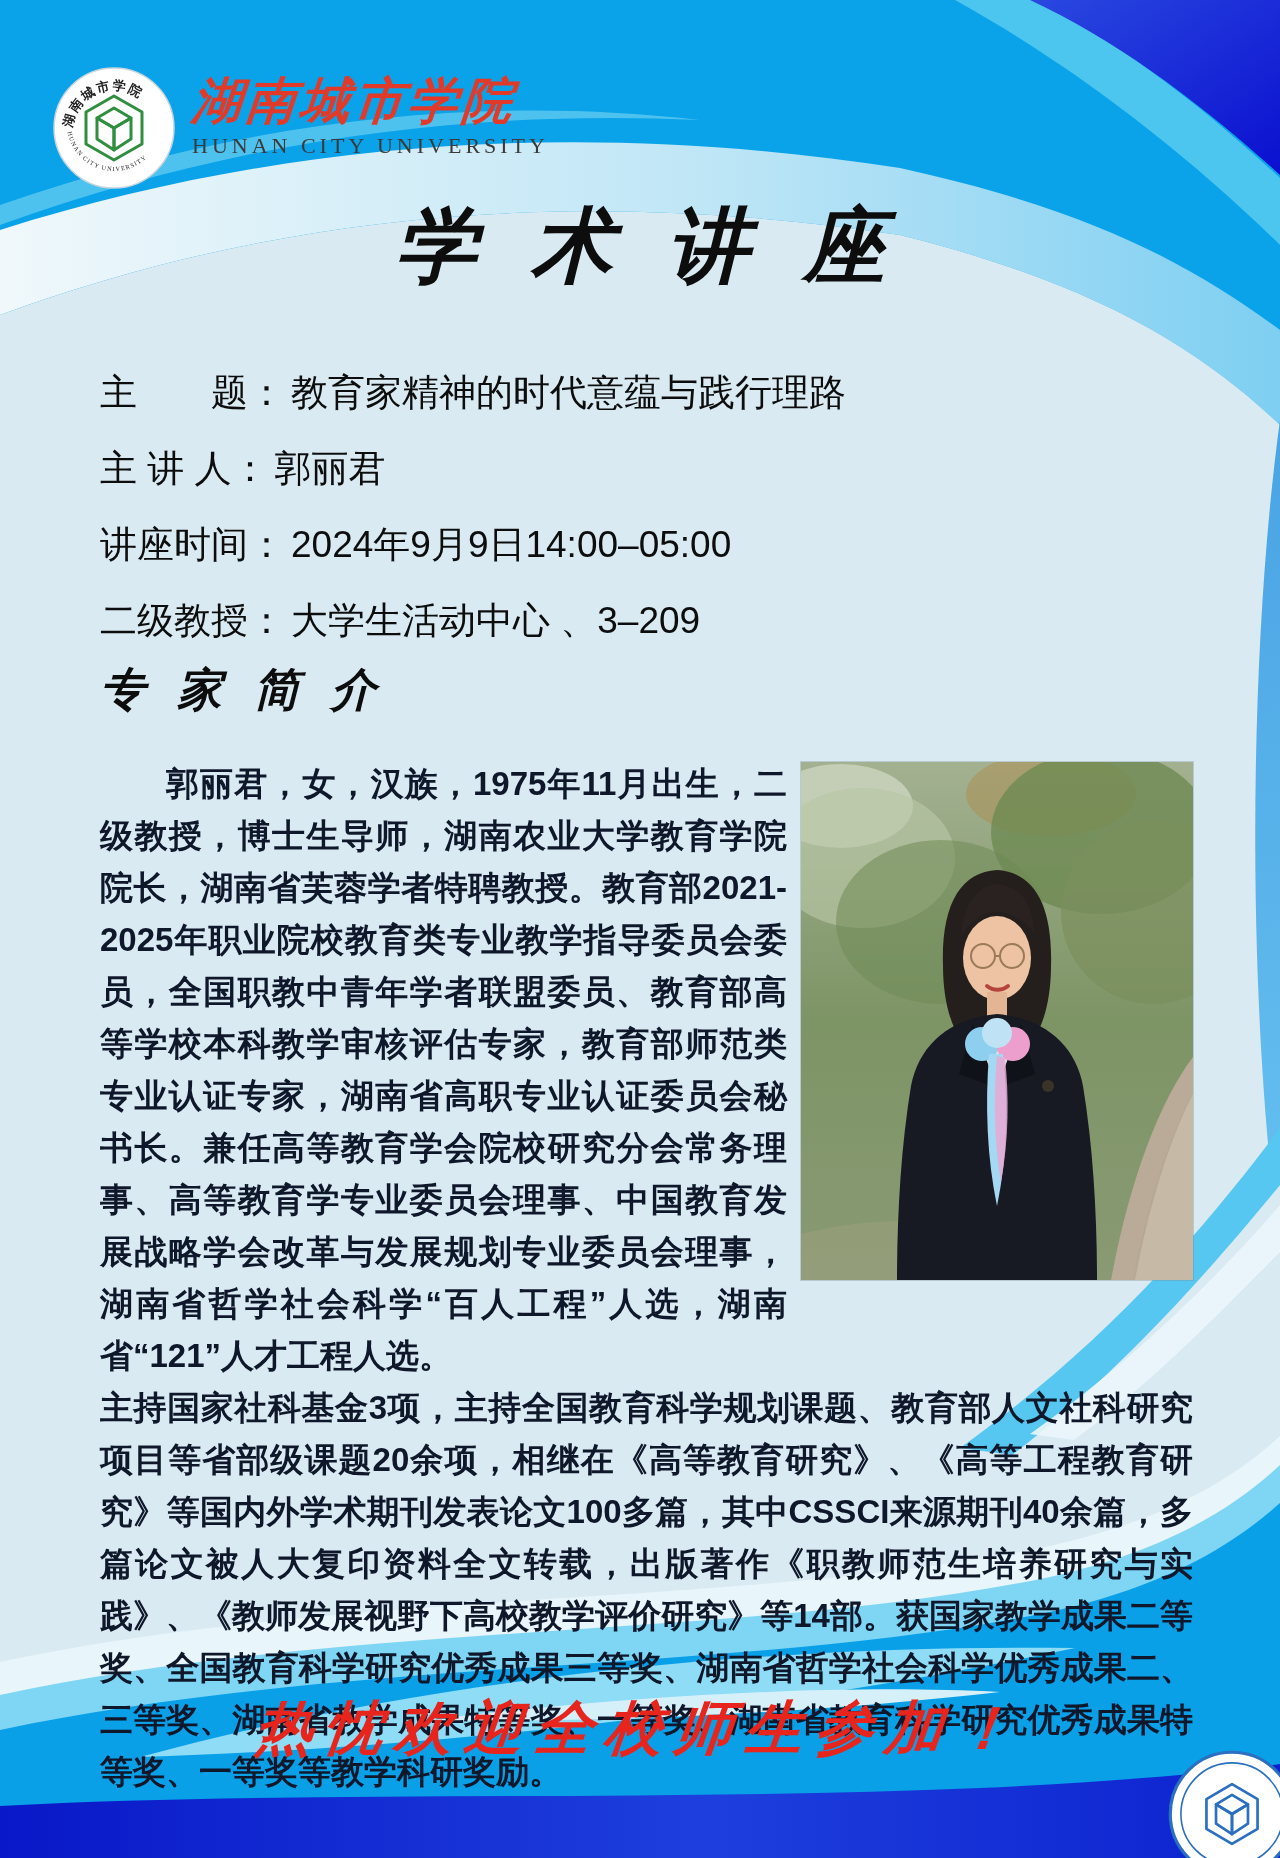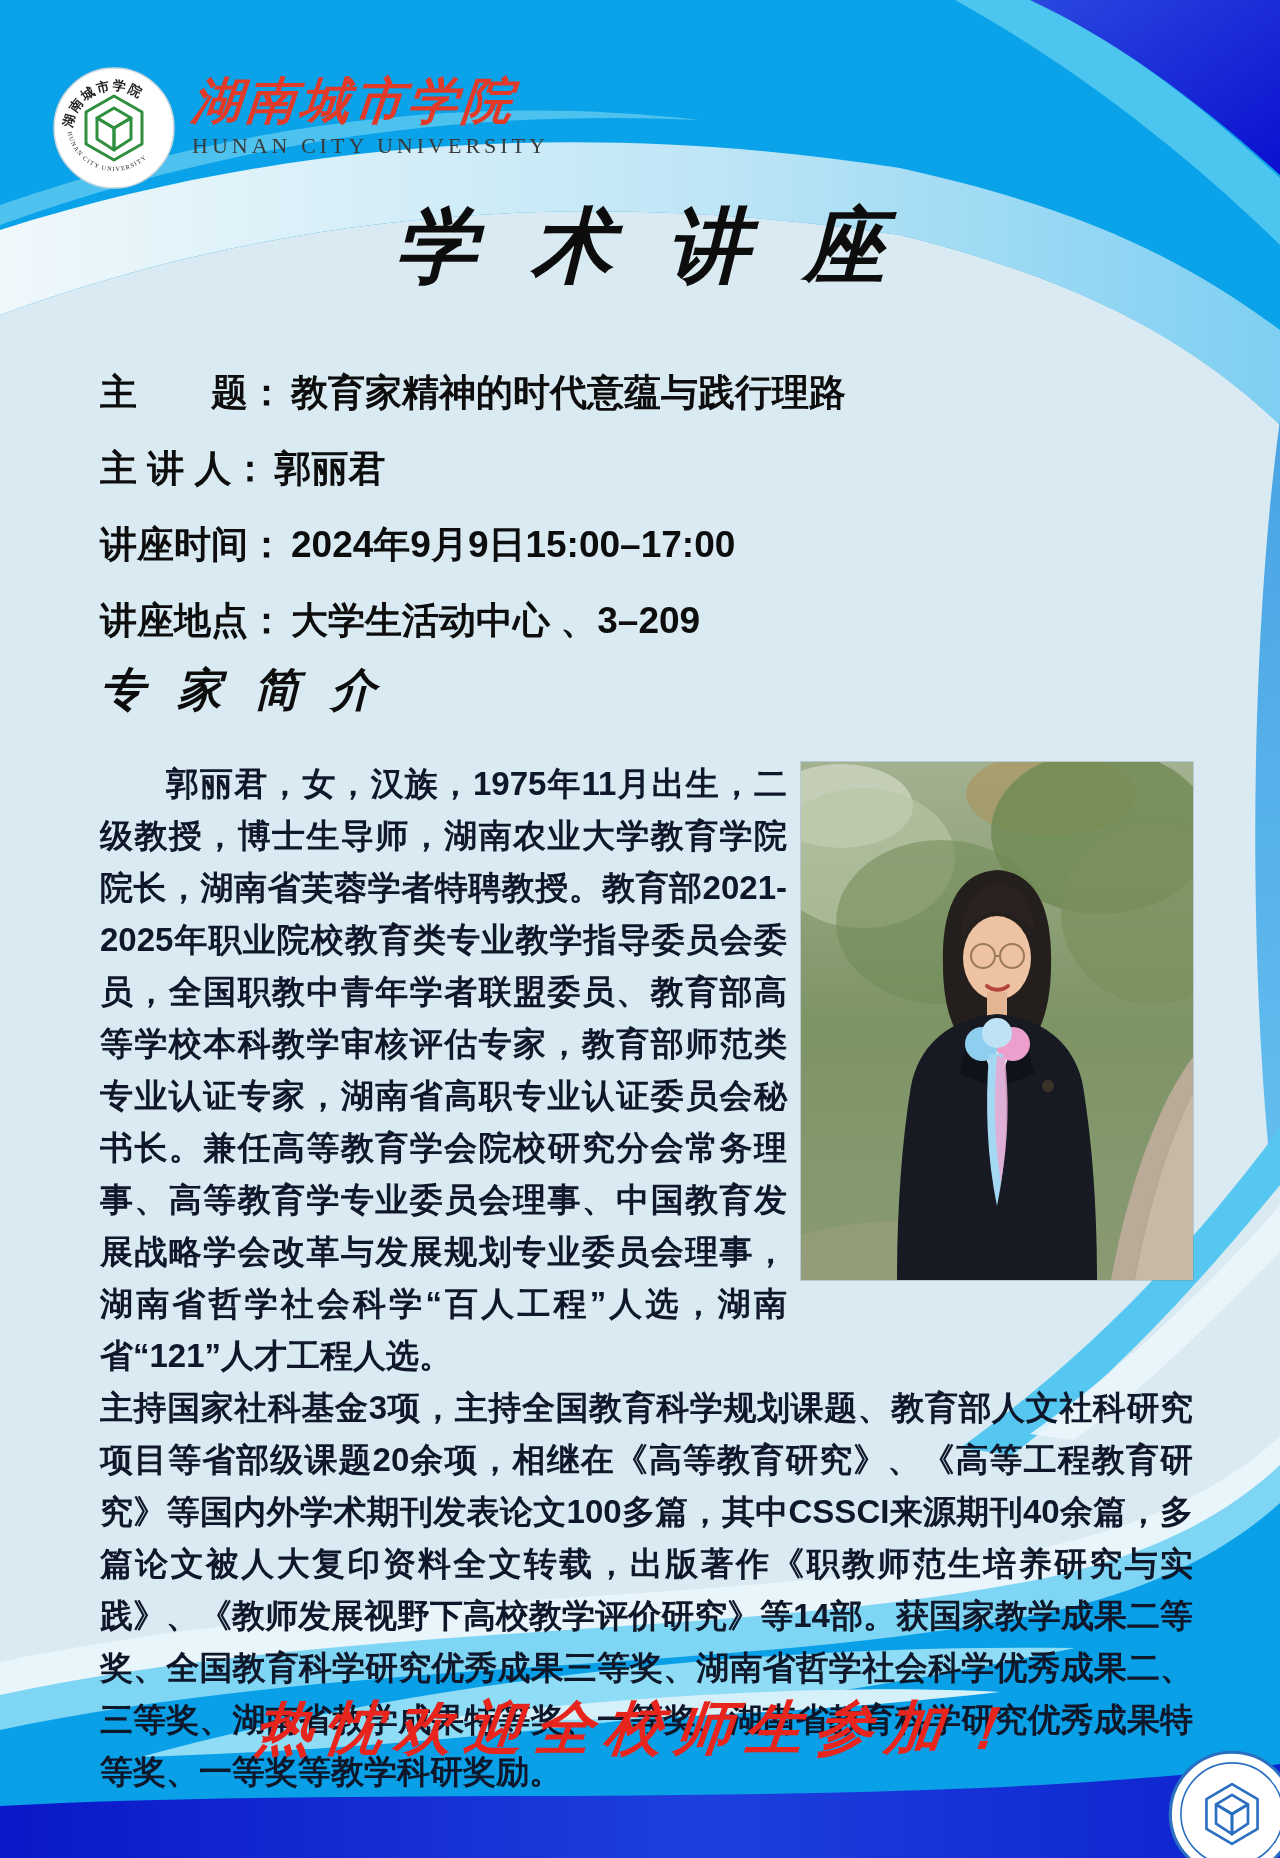--- a/index.html
+++ b/index.html
@@ -40,7 +40,7 @@
   .info{position:absolute;top:368px;left:100px;width:1095px;}
   .info-line{
     height:44px;margin-bottom:32px;
-    font-size:37px;font-weight:bold;color:#0d0d0d;
+    font-size:37px;font-weight:normal;color:#0d0d0d;
     white-space:nowrap;
   }
   .info-line .val{margin-left:6px;}

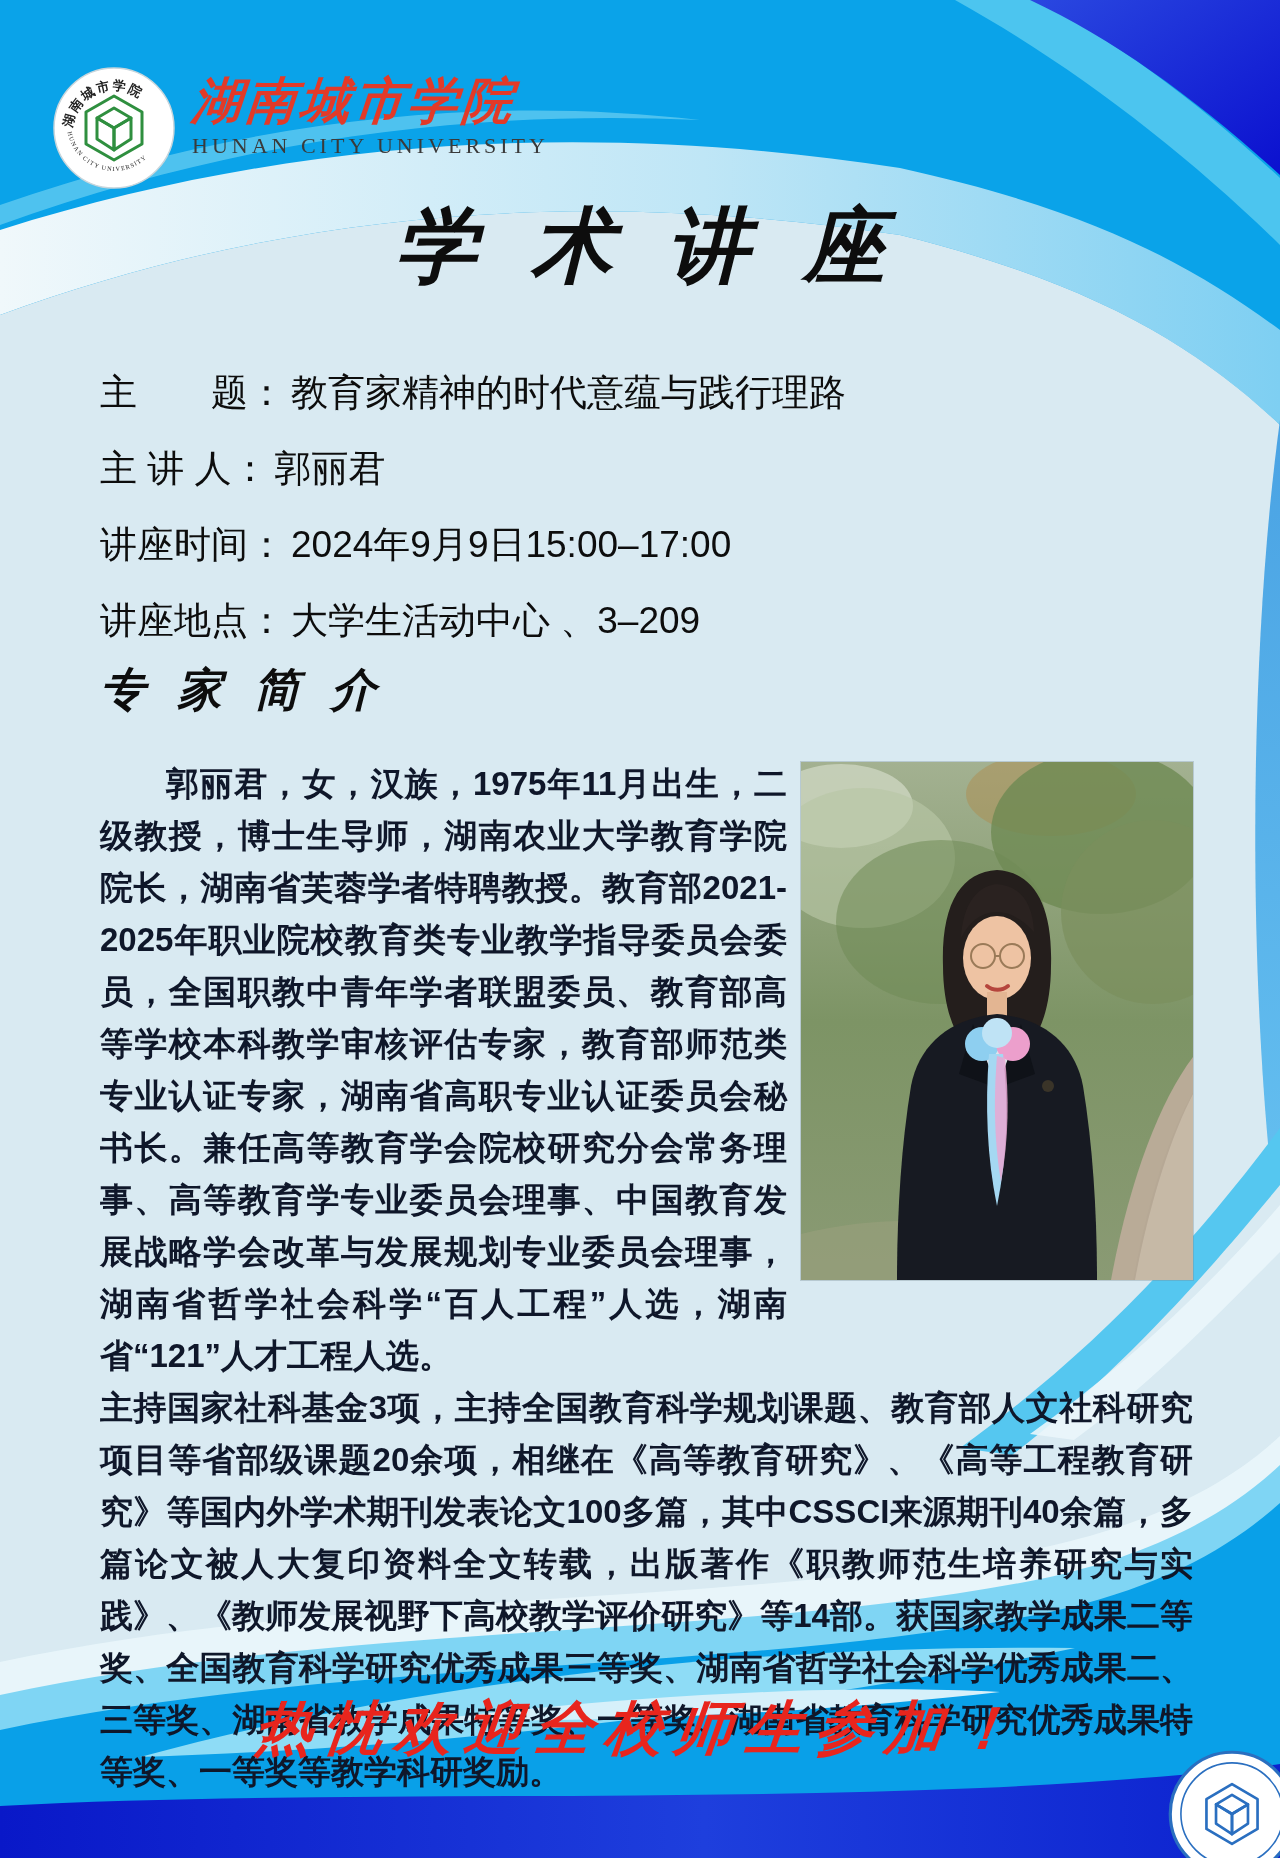--- a/index.html
+++ b/index.html
@@ -174,7 +174,7 @@
       <span class="lbl">主 讲 人：</span><span class="val">郭丽君</span>
     </div>
     <div class="info-line">
-      <span class="lbl">讲座时间：</span><span class="val">2024年9月9日15:00–17:00</span>
+      <span class="lbl">讲座时间：</span><span class="val">2024年9月9日14:00–05:00</span>
     </div>
     <div class="info-line">
       <span class="lbl">讲座地点：</span><span class="val">大学生活动中心 、3–209</span>

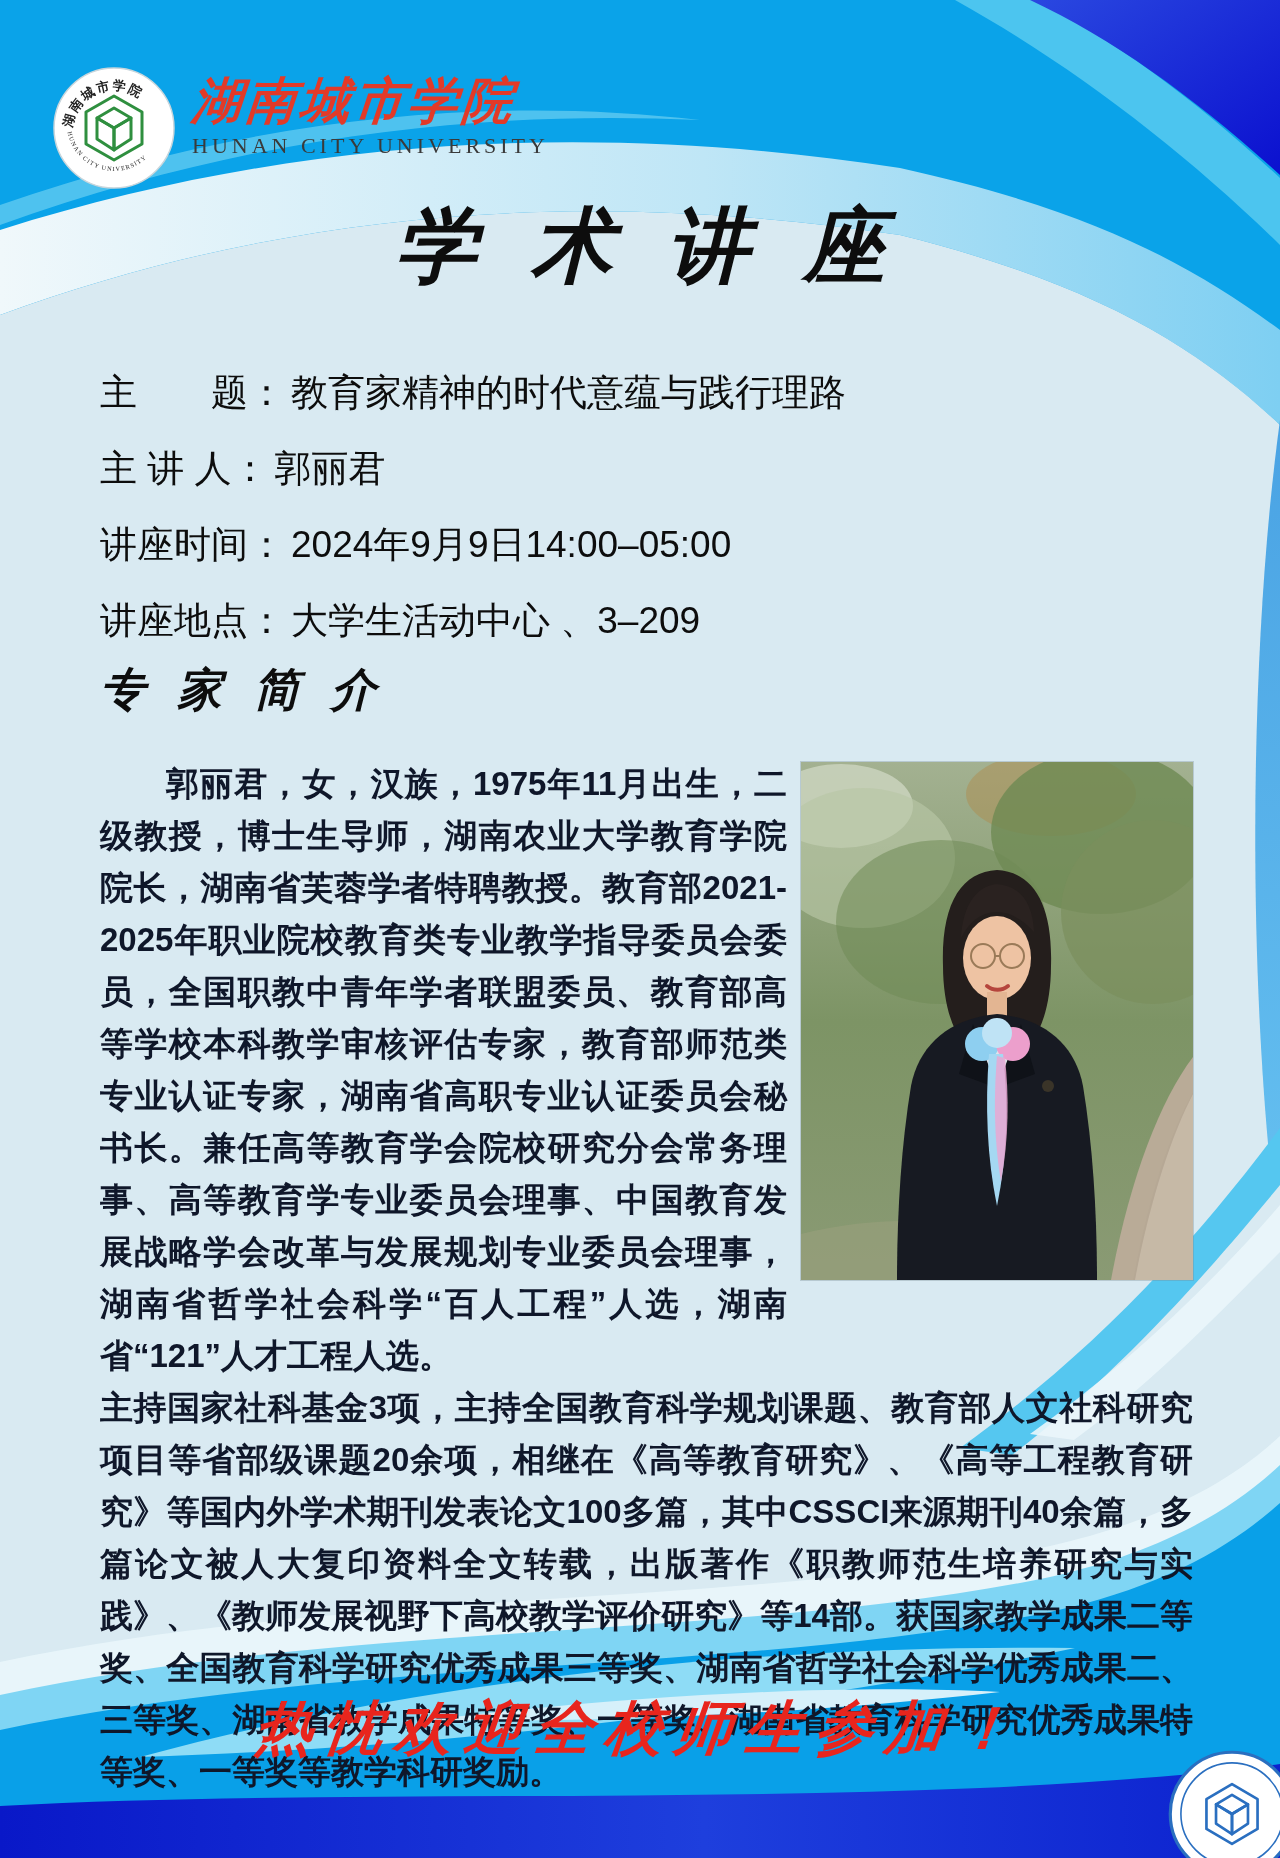--- a/index.html
+++ b/index.html
@@ -177,7 +177,7 @@
       <span class="lbl">讲座时间：</span><span class="val">2024年9月9日14:00–05:00</span>
     </div>
     <div class="info-line">
-      <span class="lbl">讲座地点：</span><span class="val">大学生活动中心 、3–209</span>
+      <span class="lbl">二级教授：</span><span class="val">大学生活动中心 、3–209</span>
     </div>
   </div>
 

